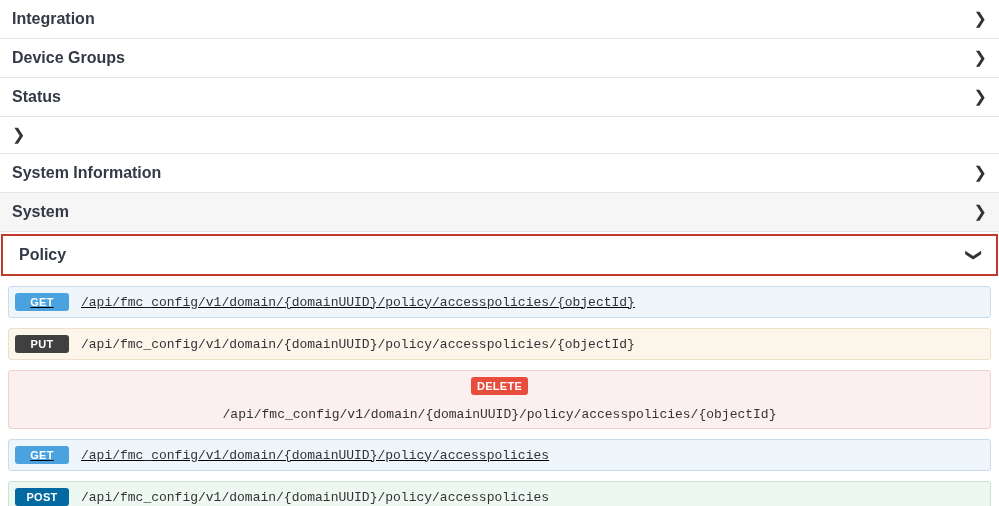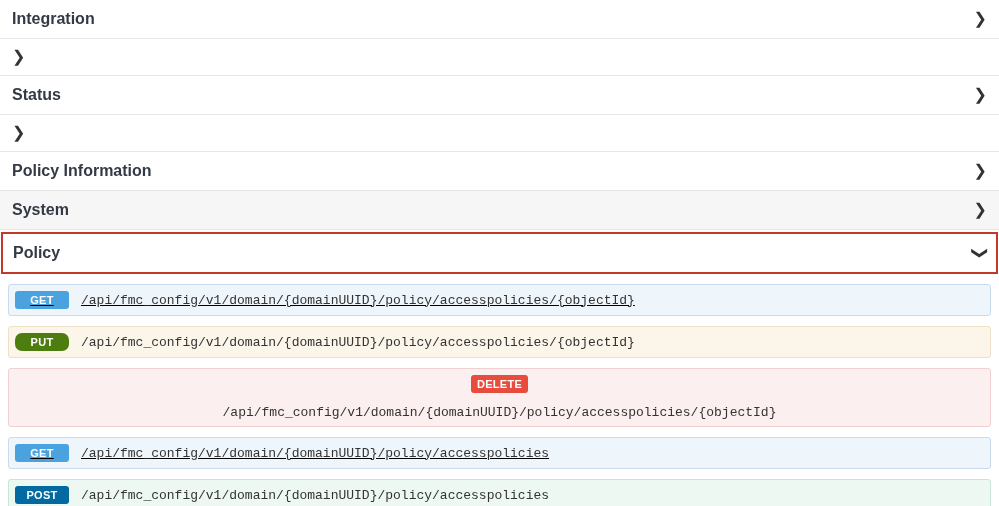--- a/index.html
+++ b/index.html
@@ -80,6 +80,7 @@
 </div>
 
 <div class="section">
+  <span class="section-title">Device Groups</span>
   <span class="chevron">❯</span>
 </div>
 

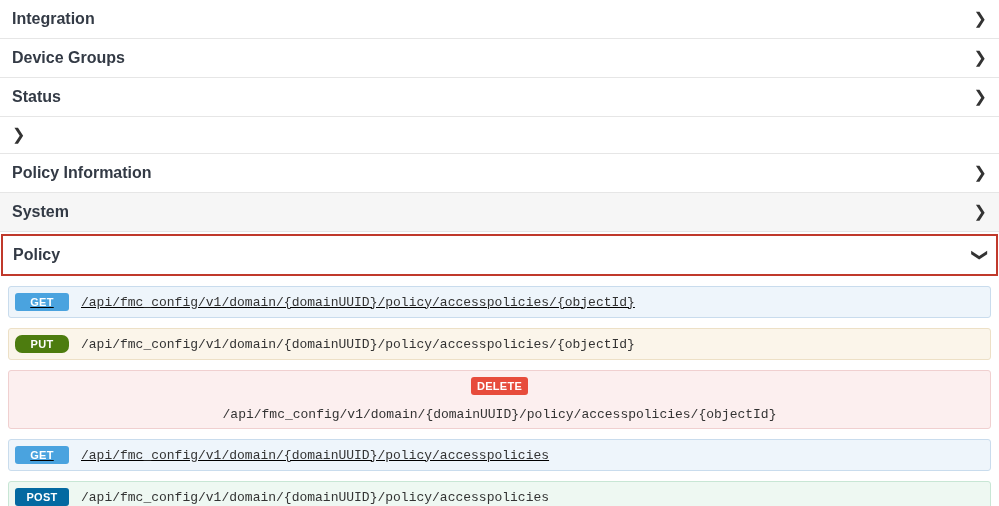--- a/index.html
+++ b/index.html
@@ -94,7 +94,7 @@
 </div>
 
 <div class="section">
-  <span class="section-title">Policy Information</span>
+  <span class="section-title">System Information</span>
   <span class="chevron">❯</span>
 </div>
 

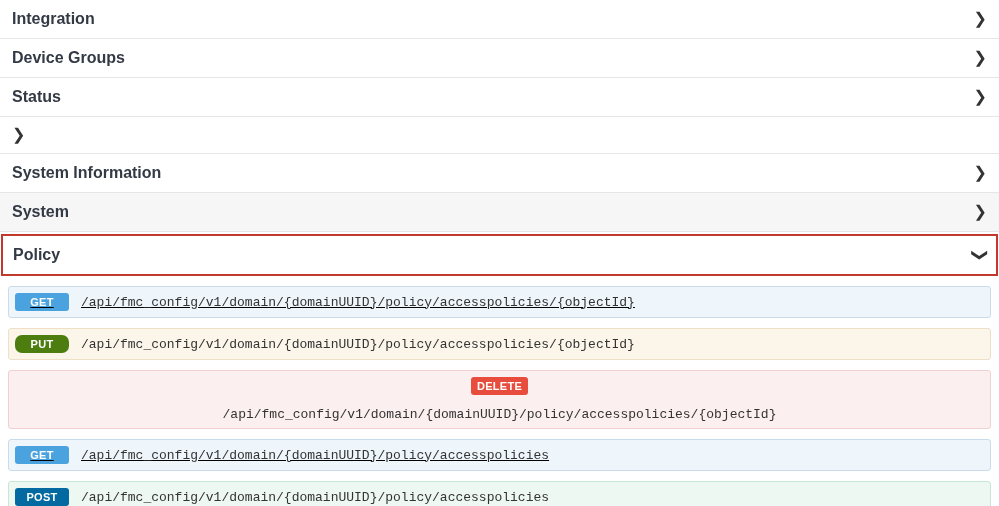--- a/index.html
+++ b/index.html
@@ -31,7 +31,7 @@
   .section.highlighted {
     border: 2px solid #c0392b;
     margin: 2px 1px 6px 1px;
-    padding: 10px 10px;
+    padding: 10px 16px;
   }
   .endpoints {
     padding: 4px 8px 4px 8px;

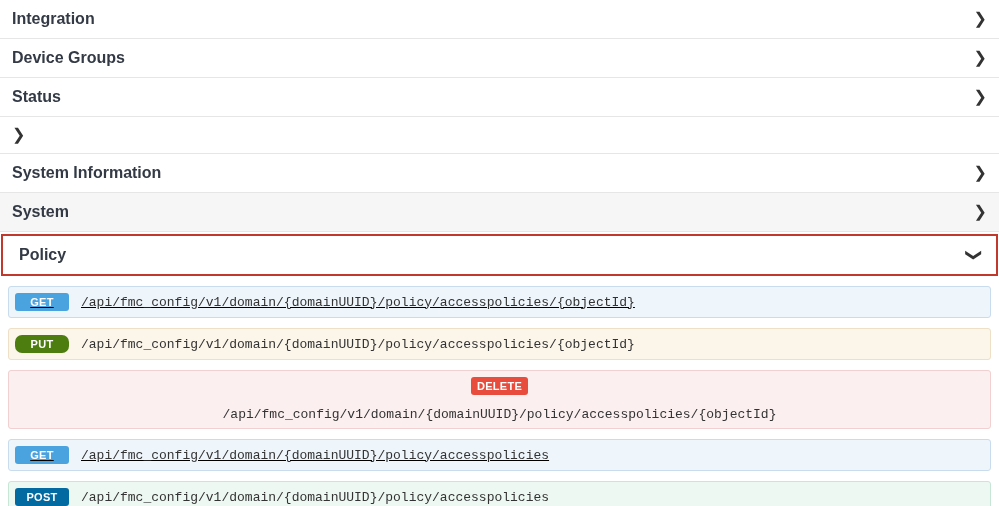--- a/index.html
+++ b/index.html
@@ -62,7 +62,7 @@
     letter-spacing: 0.3px;
   }
   .m-get    { background: #4aa3df; }
-  .m-put    { background: #4d7c0f; border-radius: 7px; }
+  .m-put    { background: #404040; }
   .m-delete { background: #e74c3c; }
   .m-post   { background: #0369a1; }
   .ep-path {

